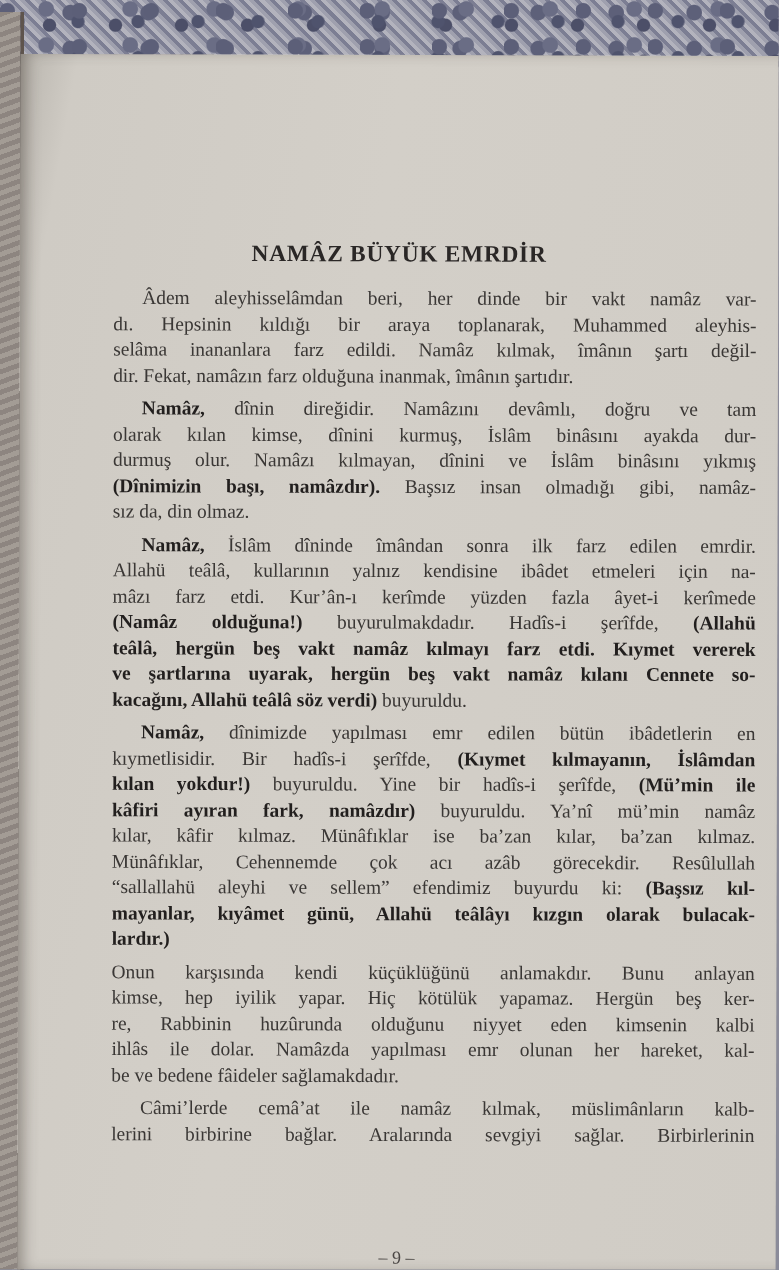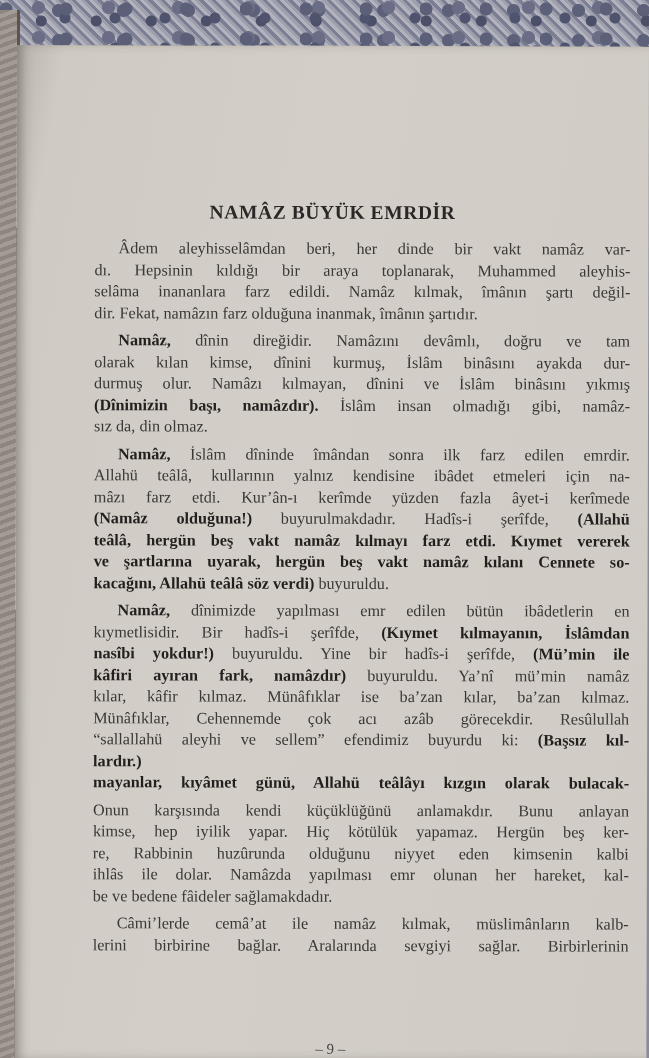--- a/index.html
+++ b/index.html
@@ -70,7 +70,7 @@
         <span class="line indent"><span class="b">Namâz,</span><span> dînin direğidir. Namâzını devâmlı, doğru ve tam</span></span>
         <span class="line"><span>olarak kılan kimse, dînini kurmuş, İslâm binâsını ayakda dur-</span></span>
         <span class="line"><span>durmuş olur. Namâzı kılmayan, dînini ve İslâm binâsını yıkmış</span></span>
-        <span class="line"><span class="b">(Dînimizin başı, namâzdır).</span><span> İslâm insan olmadığı gibi, namâz-</span></span>
+        <span class="line"><span class="b">(Dînimizin başı, namâzdır).</span><span> Başsız insan olmadığı gibi, namâz-</span></span>
         <span class="line last"><span>sız da, din olmaz.</span></span>
       </div>
       <div class="para-gap"></div>

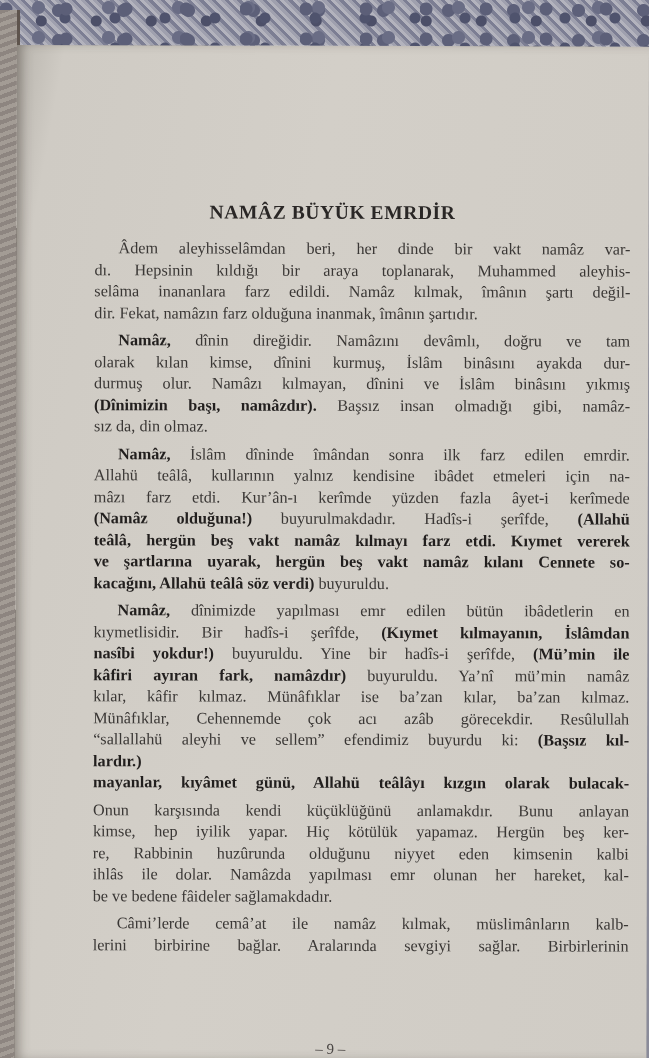--- a/index.html
+++ b/index.html
@@ -87,7 +87,7 @@
       <div>
         <span class="line indent"><span class="b">Namâz,</span><span> dînimizde yapılması emr edilen bütün ibâdetlerin en</span></span>
         <span class="line"><span>kıymetlisidir. Bir hadîs-i şerîfde, </span><span class="b">(Kıymet kılmayanın, İslâmdan</span></span>
-        <span class="line"><span class="b">nasîbi yokdur!)</span><span> buyuruldu. Yine bir hadîs-i şerîfde, </span><span class="b">(Mü’min ile</span></span>
+        <span class="line"><span class="b">kılan yokdur!)</span><span> buyuruldu. Yine bir hadîs-i şerîfde, </span><span class="b">(Mü’min ile</span></span>
         <span class="line"><span class="b">kâfiri ayıran fark, namâzdır)</span><span> buyuruldu. Ya’nî mü’min namâz</span></span>
         <span class="line"><span>kılar, kâfir kılmaz. Münâfıklar ise ba’zan kılar, ba’zan kılmaz.</span></span>
         <span class="line"><span>Münâfıklar, Cehennemde çok acı azâb görecekdir. Resûlullah</span></span>

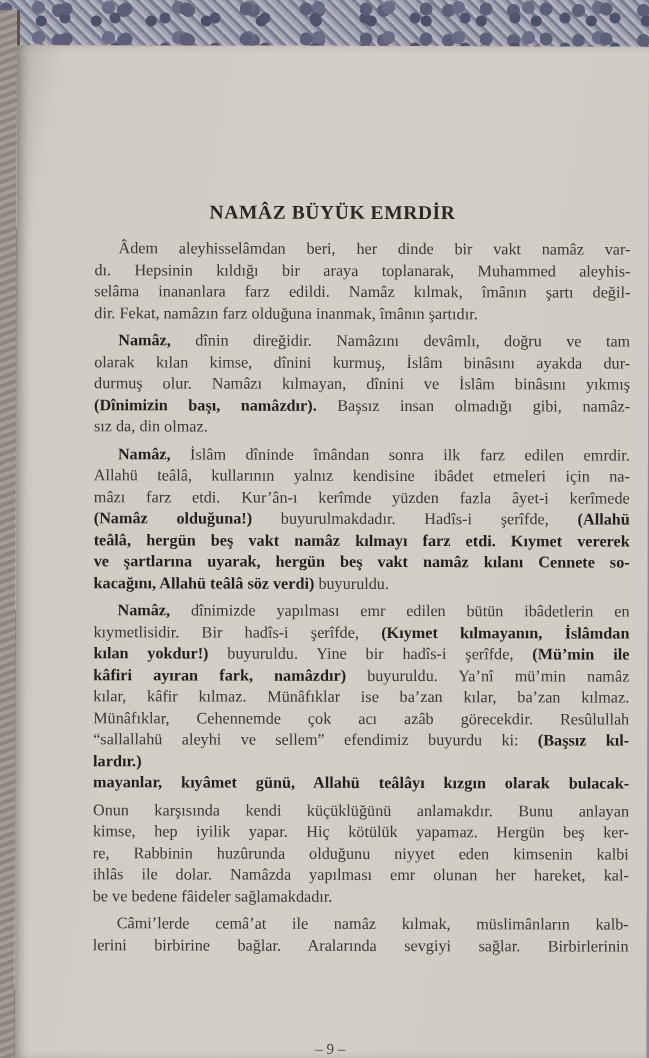--- a/index.html
+++ b/index.html
@@ -92,8 +92,8 @@
         <span class="line"><span>kılar, kâfir kılmaz. Münâfıklar ise ba’zan kılar, ba’zan kılmaz.</span></span>
         <span class="line"><span>Münâfıklar, Cehennemde çok acı azâb görecekdir. Resûlullah</span></span>
         <span class="line"><span>“sallallahü aleyhi ve sellem” efendimiz buyurdu ki: </span><span class="b">(Başsız kıl-</span></span>
+        <span class="line"><span class="b">mayanlar, kıyâmet günü, Allahü teâlâyı kızgın olarak bulacak-</span></span>
         <span class="line last"><span class="b">lardır.)</span></span>
-        <span class="line"><span class="b">mayanlar, kıyâmet günü, Allahü teâlâyı kızgın olarak bulacak-</span></span>
       </div>
       <div class="para-gap"></div>
       <div>

